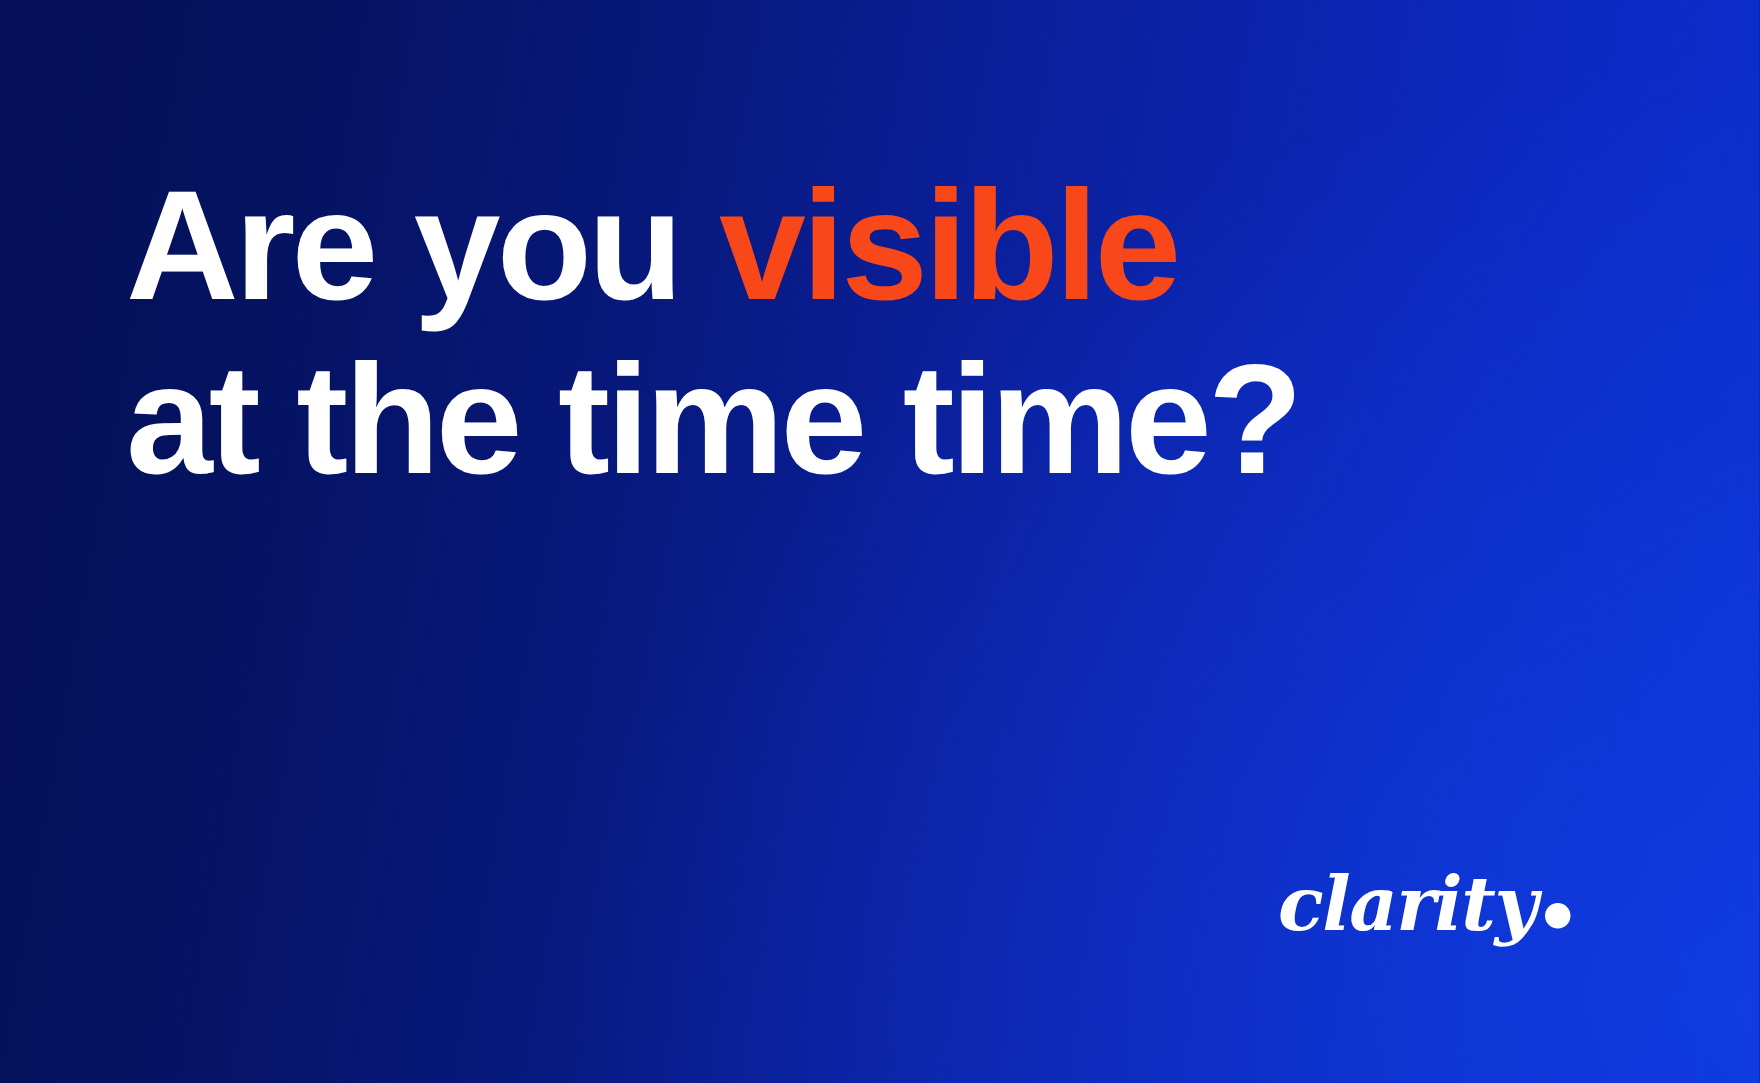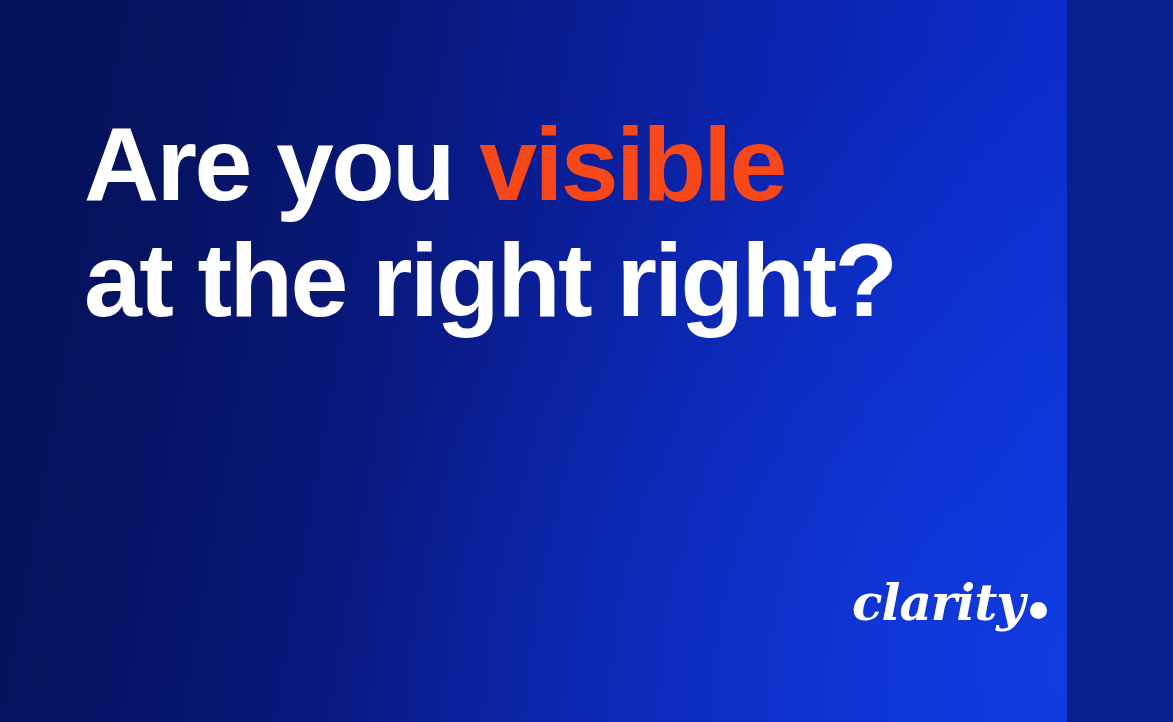--- a/index.html
+++ b/index.html
@@ -16,7 +16,7 @@
 
   #slide {
     position: relative;
-    width: 1067px;
+    width: 1173px;
     height: 722px;
     overflow: hidden;
     

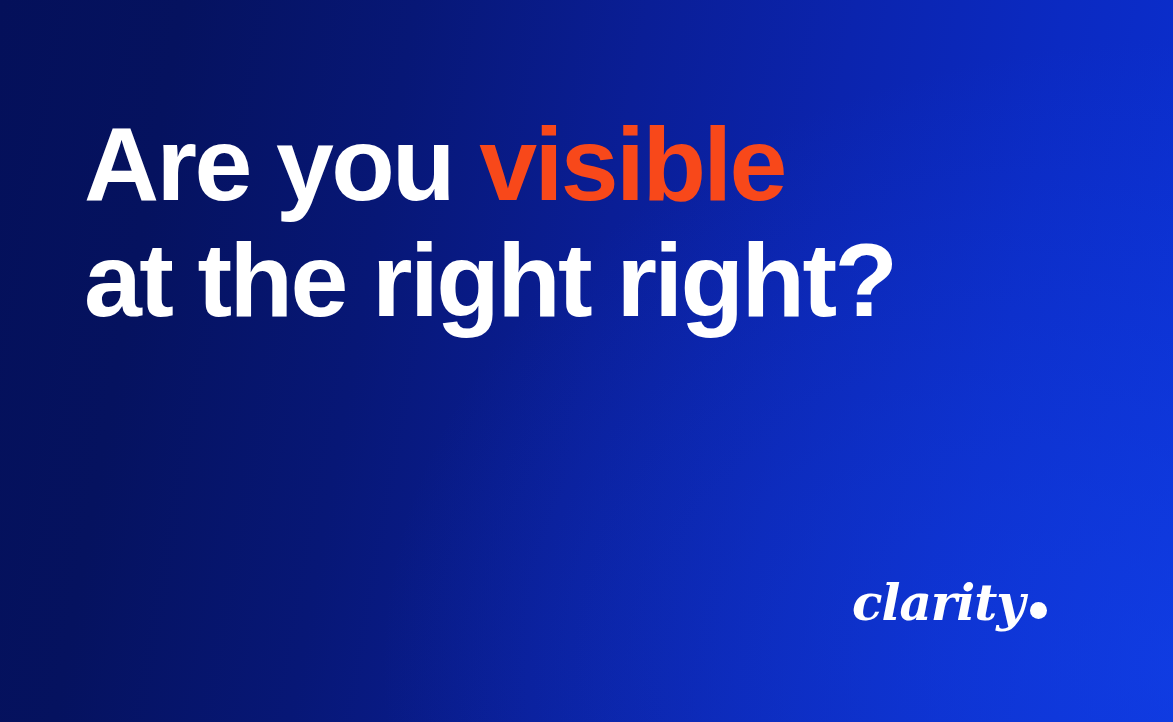--- a/index.html
+++ b/index.html
@@ -91,7 +91,7 @@
 
   <h1 class="headline">
     <span class="line"><span>Are you </span><span class="accent">visible</span></span>
-    <span class="line">at the right right?</span>
+    <span class="line">at the time time?</span>
   </h1>
 
   <div class="logo">

